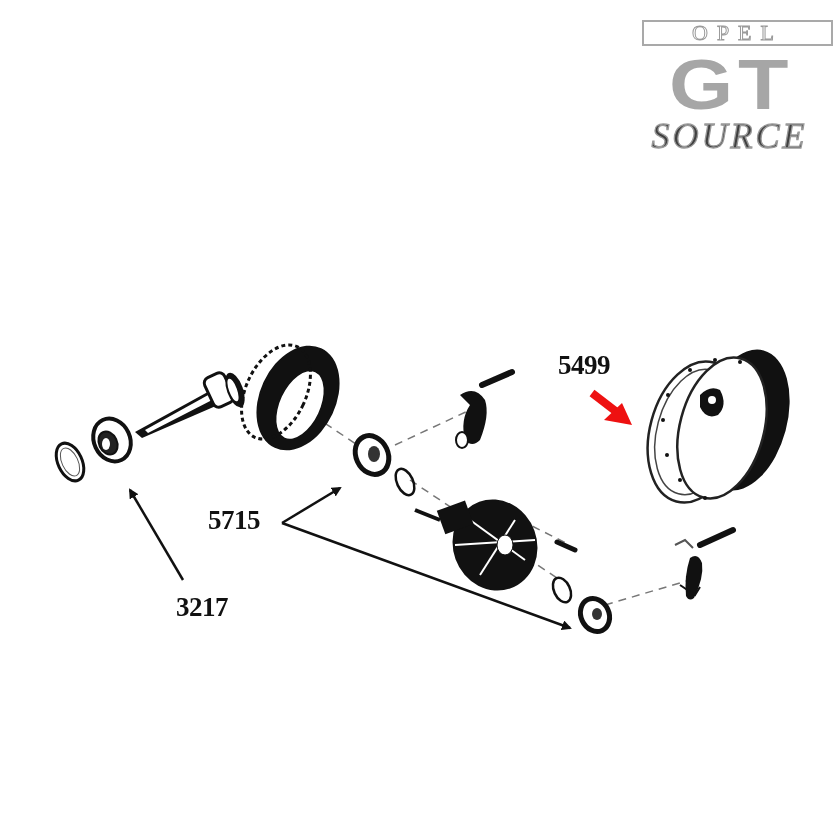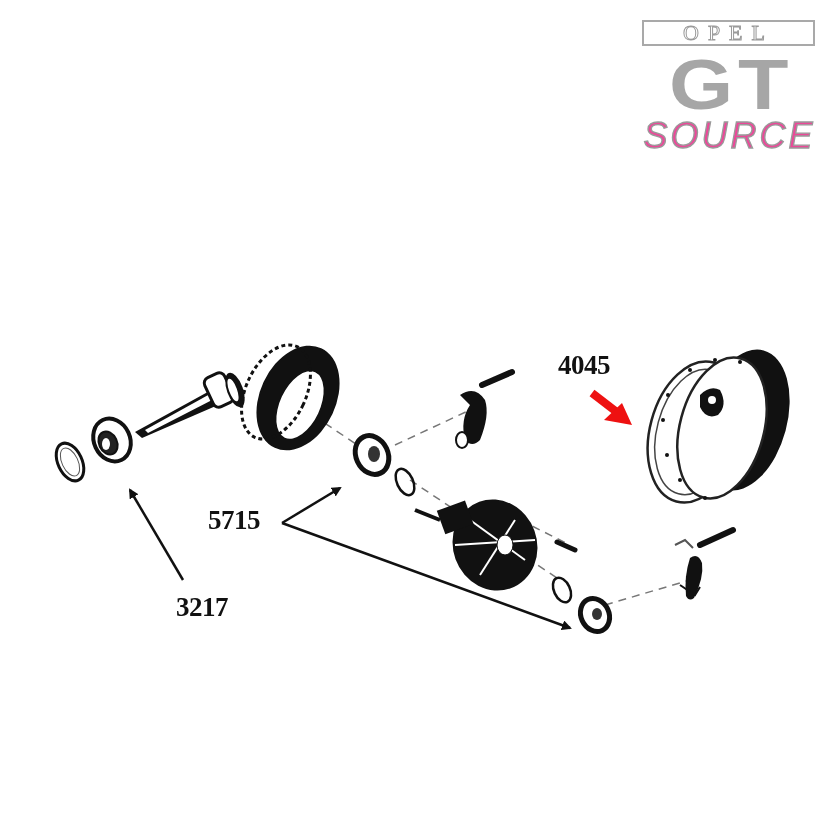--- a/index.html
+++ b/index.html
@@ -6,7 +6,7 @@
     body { width: 840px; height: 840px; position: relative; overflow: hidden; font-family: "Liberation Serif", serif; }
     .canvas { position: absolute; left: 0; top: 0; width: 840px; height: 840px; }
     .logo { position: absolute; left: 632px; top: 18px; width: 195px; height: 140px; }
-    .logo-opel-box { position: absolute; left: 10px; top: 2px; width: 173px; height: 26px; border: 2px solid #a9a9a9; box-sizing: border-box; display: flex; align-items: center; justify-content: center; }
+    .logo-opel-box { position: absolute; left: 10px; top: 2px; width: 191px; height: 26px; border: 2px solid #a9a9a9; box-sizing: border-box; display: flex; align-items: center; justify-content: center; }
     .logo-opel-box span { font-family: "Liberation Serif", serif; color: #a0a0a0; font-size: 22px; letter-spacing: 9px; font-weight: normal; -webkit-text-stroke: 1px #9a9a9a; color: #ffffff; }
     .logo-gt { position: absolute; left: 4px; top: 32px; width: 190px; text-align: center; font-family: "Liberation Sans", sans-serif; font-weight: bold; font-size: 70px; line-height: 70px; color: #a6a6a6; letter-spacing: 4px; transform: scaleX(1.18); transform-origin: center; }
     .logo-source { position: absolute; left: 0; top: 98px; width: 195px; text-align: center; font-family: Liberation Sans, sans-serif; font-style: italic; font-size: 36px; line-height: 40px; letter-spacing: 3px; color: #ec4899; -webkit-text-stroke: 1.3px #9a9a9a; }

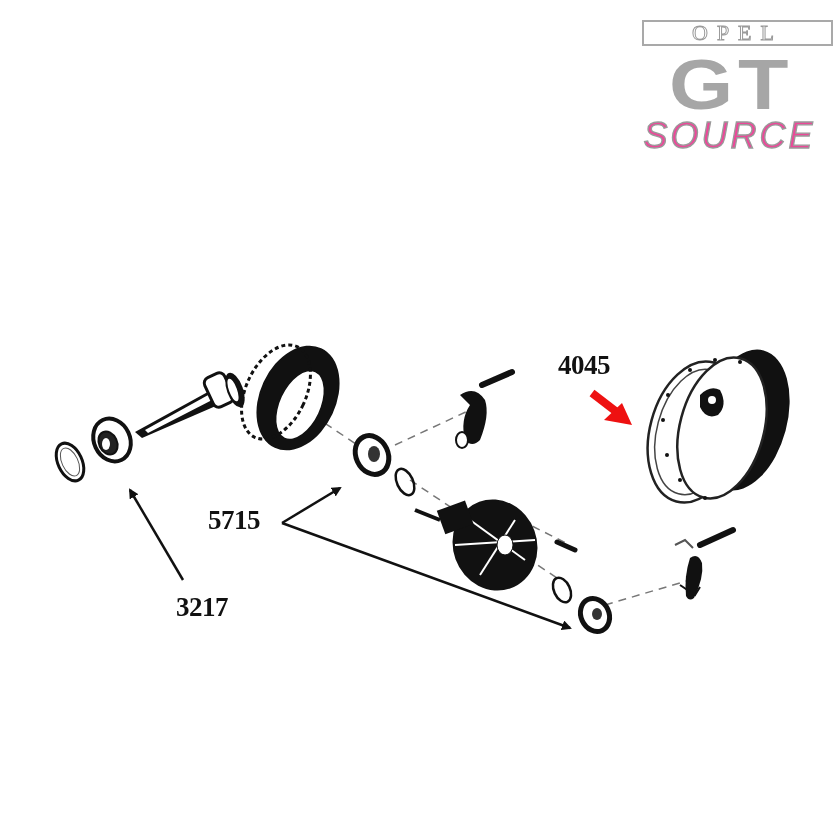--- a/index.html
+++ b/index.html
@@ -9,7 +9,7 @@
     .logo-opel-box { position: absolute; left: 10px; top: 2px; width: 191px; height: 26px; border: 2px solid #a9a9a9; box-sizing: border-box; display: flex; align-items: center; justify-content: center; }
     .logo-opel-box span { font-family: "Liberation Serif", serif; color: #a0a0a0; font-size: 22px; letter-spacing: 9px; font-weight: normal; -webkit-text-stroke: 1px #9a9a9a; color: #ffffff; }
     .logo-gt { position: absolute; left: 4px; top: 32px; width: 190px; text-align: center; font-family: "Liberation Sans", sans-serif; font-weight: bold; font-size: 70px; line-height: 70px; color: #a6a6a6; letter-spacing: 4px; transform: scaleX(1.18); transform-origin: center; }
-    .logo-source { position: absolute; left: 0; top: 98px; width: 195px; text-align: center; font-family: Liberation Sans, sans-serif; font-style: italic; font-size: 36px; line-height: 40px; letter-spacing: 3px; color: #ec4899; -webkit-text-stroke: 1.3px #9a9a9a; }
+    .logo-source { position: absolute; left: 0; top: 98px; width: 195px; text-align: center; font-family: Liberation Serif, serif; font-style: italic; font-size: 36px; line-height: 40px; letter-spacing: 3px; color: #404040; -webkit-text-stroke: 1.3px #9a9a9a; }
     .part-label { position: absolute; font-family: "Liberation Serif", serif; font-weight: bold; font-size: 27px; color: #111111; letter-spacing: -0.5px; }
     svg { position: absolute; left: 0; top: 0; }
   </style>

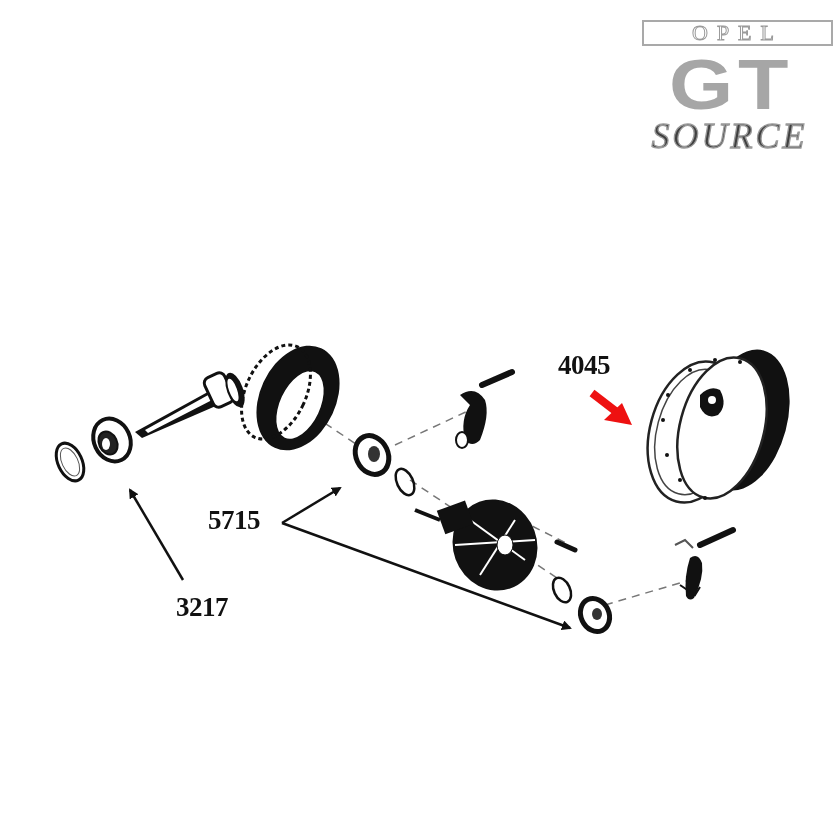--- a/index.html
+++ b/index.html
@@ -141,7 +141,7 @@
     </g>
   </svg>
 
-  <div class="part-label" style="left:558px; top:350px;">4045</div>
+  <div class="part-label" style="left:558px; top:350px;">5499</div>
   <div class="part-label" style="left:176px; top:592px;">3217</div>
   <div class="part-label" style="left:208px; top:505px;">5715</div>
 </div>

